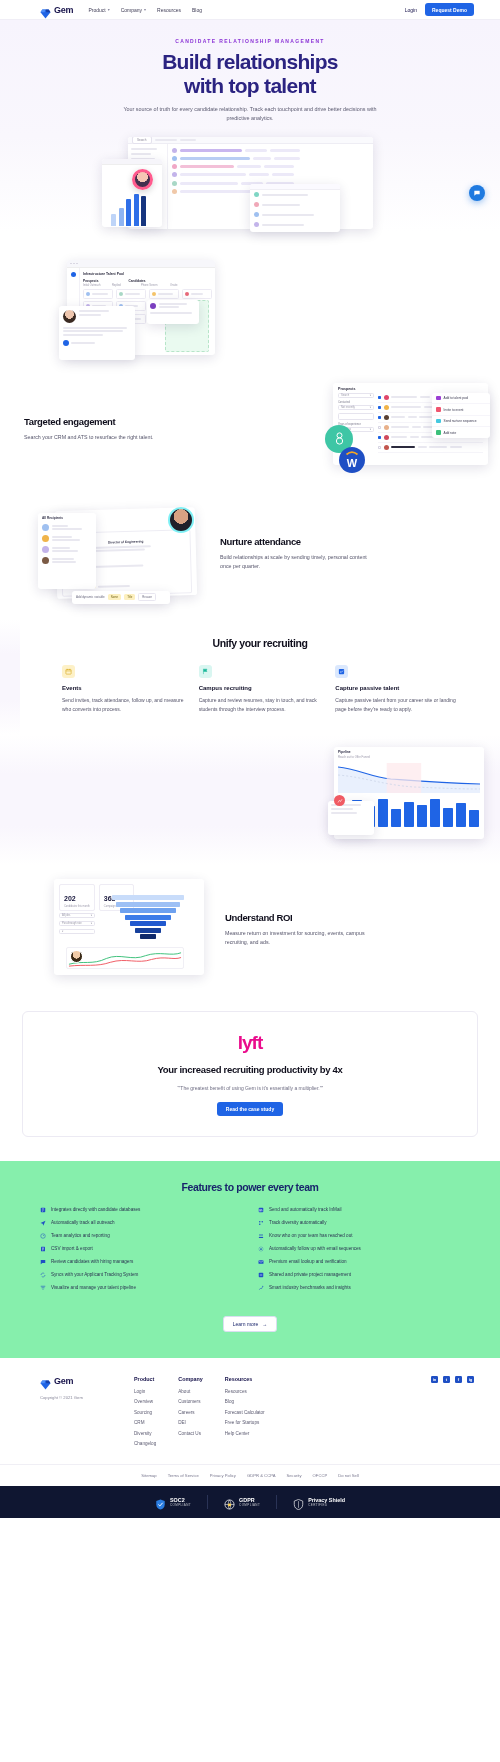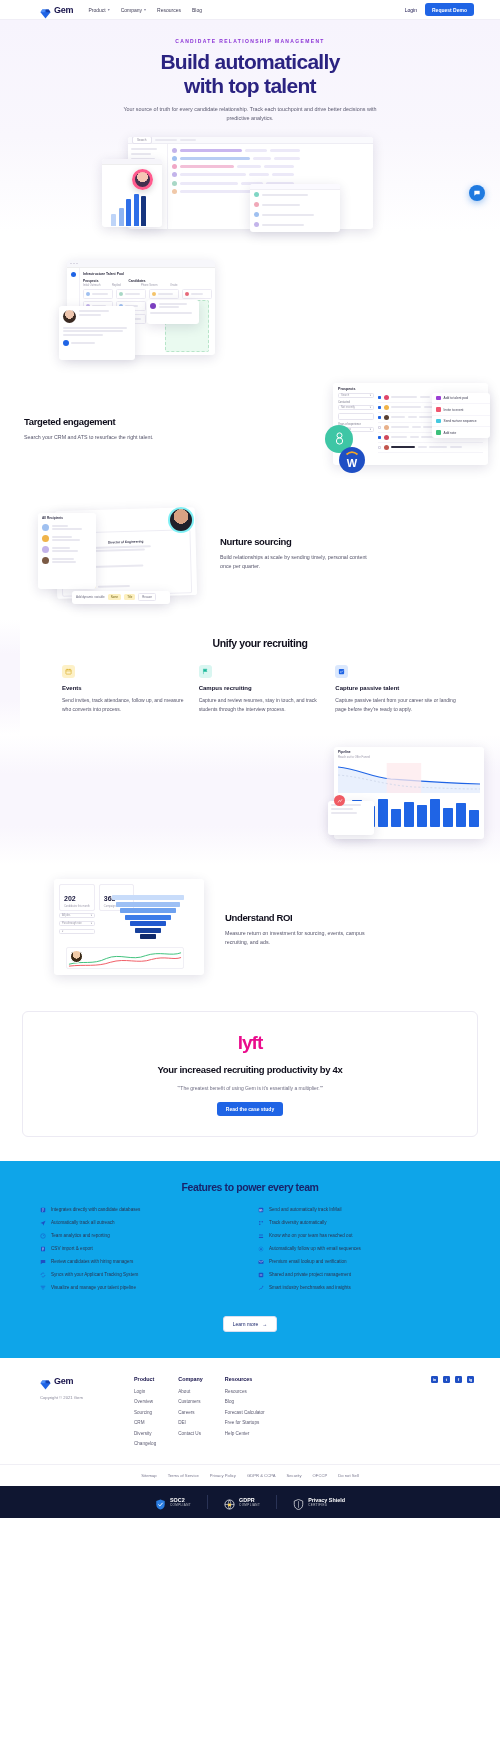--- a/index.html
+++ b/index.html
@@ -266,7 +266,7 @@
   <div class="hero">
     <div class="eyebrow">CANDIDATE RELATIONSHIP MANAGEMENT</div>
     <h1>
-      <span>Build automatically</span><br>
+      <span>Build relationships</span><br>
       <span>with top talent</span>
     </h1>
     <p>Your source of truth for every candidate relationship. Track each touchpoint and drive better decisions with predictive analytics.</p>

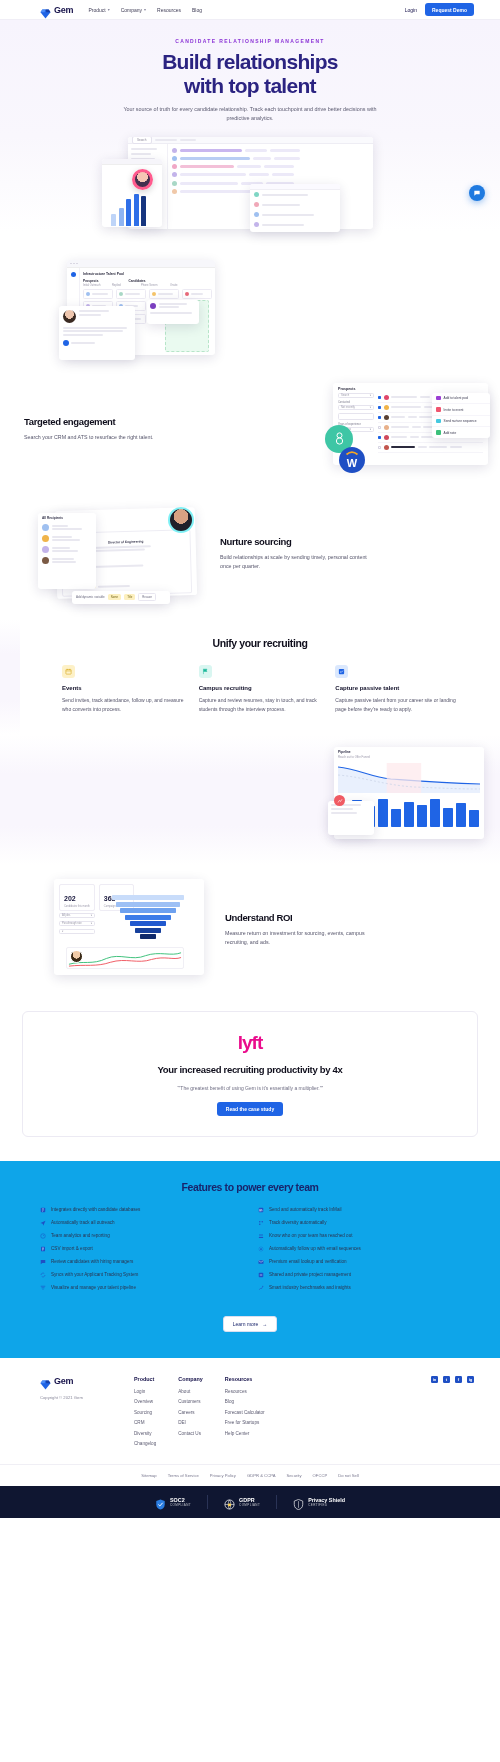--- a/index.html
+++ b/index.html
@@ -661,7 +661,7 @@
     </div>
 
     <div class="txt" style="padding-left:12px">
-      <h2>Nurture sourcing</h2>
+      <h2>Nurture attendance</h2>
       <p>Build relationships at scale by sending timely, personal content once per quarter.</p>
     </div>
   </div>

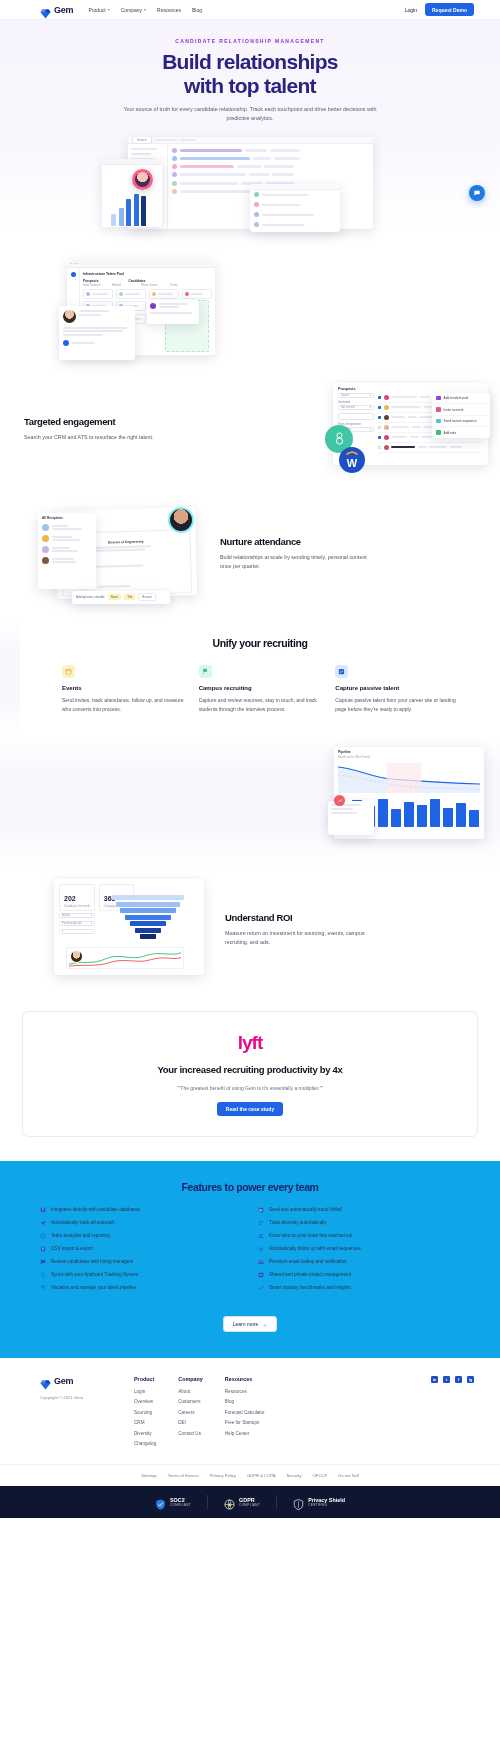--- a/index.html
+++ b/index.html
@@ -198,7 +198,7 @@
   .case-btn { margin-top:11px; background:#1f64e5; color:#fff; border:none; border-radius:3px; font-size:5px; font-weight:600; padding:4px 9px; cursor:pointer; }
 
   
-  .fgrid-sec { background:#0ea5e9; padding:20px 14px 26px; }
+  .fgrid-sec { background:#86efac; padding:20px 14px 26px; }
   .fgrid-sec h2 { text-align:center; font-size:10.5px; font-weight:800; color:#18246b; letter-spacing:-.4px; }
   .fgrid { display:flex; gap:16px; margin-top:14px; padding:0 26px; }
   .fcol { flex:1; }

